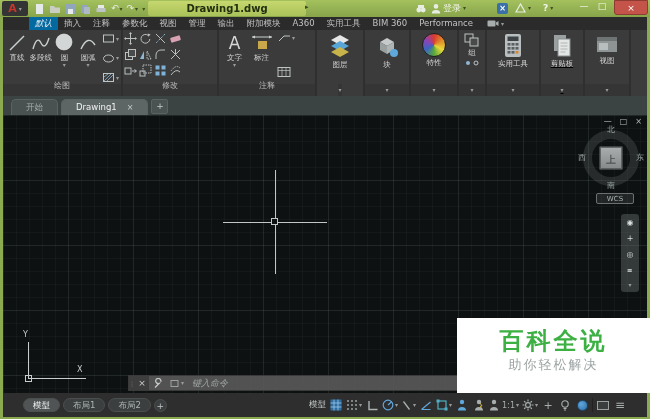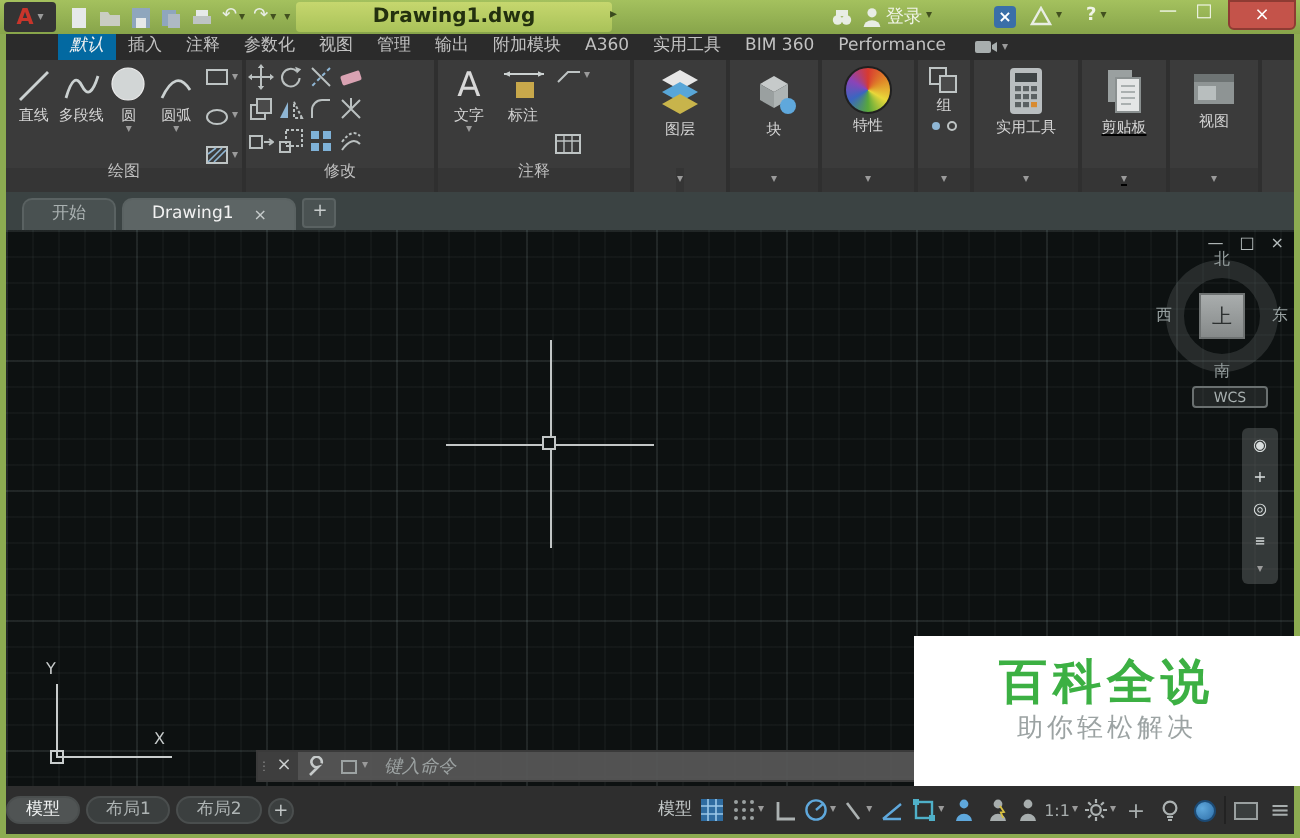--- a/index.html
+++ b/index.html
@@ -108,7 +108,7 @@
 
   
   .sbar{position:absolute;left:3px;right:3px;top:393px;height:24px;background:#2E2E2E;display:flex;
-        align-items:center;padding:0 0;gap:3px;font-size:8.5px;color:#BABFBF;box-sizing:border-box;}
+        align-items:center;padding:0 20px;gap:3px;font-size:8.5px;color:#BABFBF;box-sizing:border-box;}
   .ltab{padding:2px 9px;border-radius:9px;background:#3B3F3F;border:1px solid #4A4E4E;color:#AEB4B4;line-height:1;}
   .ltab.active{background:#505454;color:#F0F2F2;}
   .lplus{width:13px;height:13px;border-radius:7px;background:#3B3F3F;border:1px solid #4A4E4E;color:#C0C5C5;

